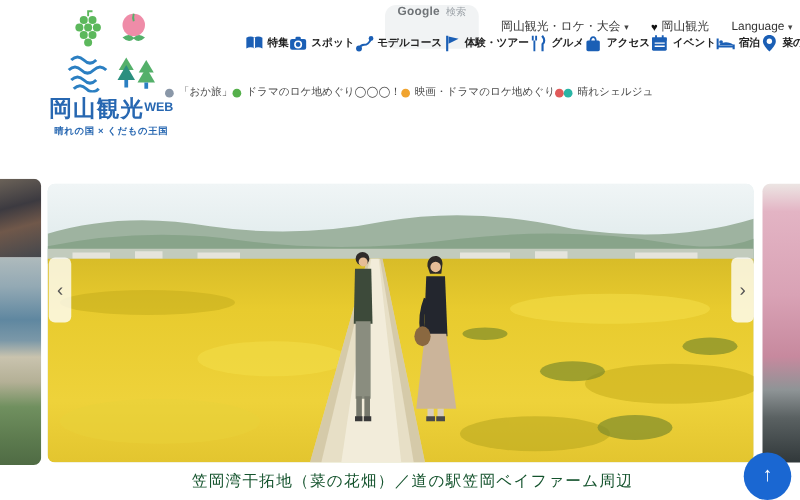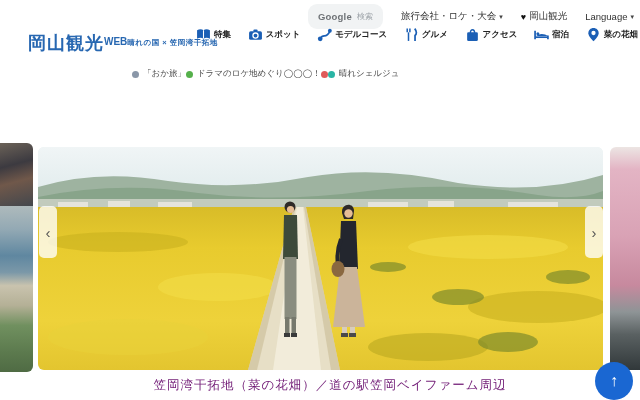--- a/index.html
+++ b/index.html
@@ -9,8 +9,8 @@
 
   
   .topbar { position:absolute; top:4px; right:6px; display:flex; align-items:center; gap:18px; }
-  .search-pill { display:flex; align-items:center; gap:5px; background:#f1f3f4; border-radius:9px;
-    height:25px; padding:0 10px; cursor:pointer; }
+  .search-pill { display:flex; align-items:flex-start; gap:5px; background:#f1f3f4; border-radius:9px;
+    height:35px; padding:0 10px; cursor:pointer; }
   .search-pill .glogo { font-size:9.5px; color:#6f7377; font-weight:bold; letter-spacing:.2px; }
   .search-pill .gword { font-size:8px; color:#9aa0a6; }
   .toplink { font-size:9.5px; color:#333; cursor:pointer; display:flex; align-items:center; gap:3px; }

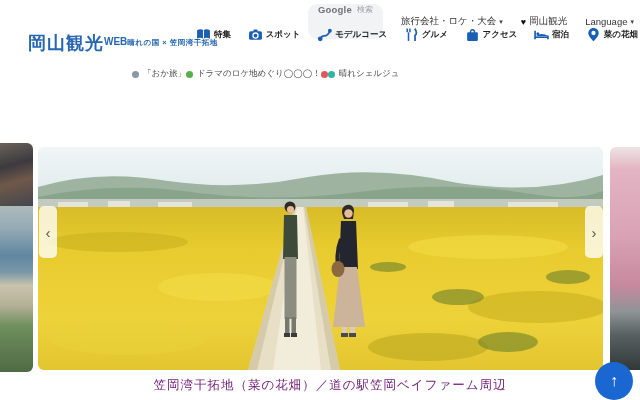--- a/index.html
+++ b/index.html
@@ -78,7 +78,7 @@
       <span class="gword">検索</span>
     </div>
     <div class="toplink">
-      <span>旅行会社・ロケ・大会</span>
+      <span>岡山観光・ロケ・大会</span>
       <span class="chev">▾</span>
     </div>
     <div class="toplink">

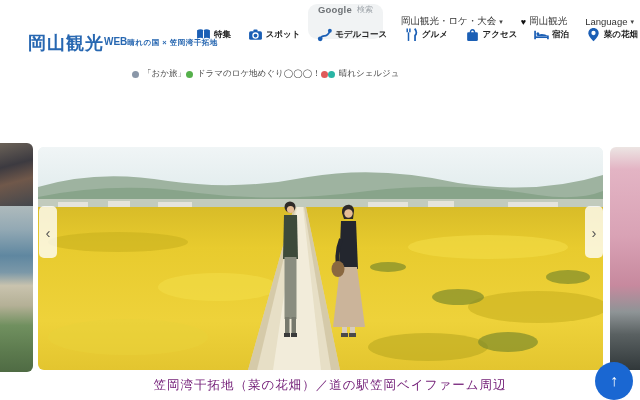--- a/index.html
+++ b/index.html
@@ -120,6 +120,15 @@
           </svg>
         </span>
         <span class="nav-label">モデルコース</span>
+      </div>
+      <div class="nav-item">
+        <span>
+          <svg width="15" height="15" viewBox="0 0 14 14">
+            <path d="M3.5,1.5 L3.5,13" stroke="#1b5fb5" stroke-width="1.6"></path>
+            <path d="M4.5,2 L12,3.8 L4.5,7.5 Z" fill="#1b5fb5"></path>
+          </svg>
+        </span>
+        <span class="nav-label">体験・ツアー</span>
       </div>
       <div class="nav-item">
         <span>

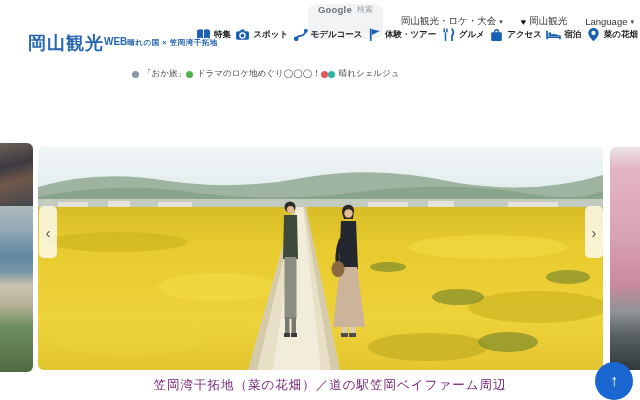--- a/index.html
+++ b/index.html
@@ -151,6 +151,23 @@
           </svg>
         </span>
         <span class="nav-label">アクセス</span>
+      </div>
+      <div class="nav-item">
+        <span>
+          <svg width="15" height="15" viewBox="0 0 14 14">
+            <rect x="1.5" y="2.8" width="11" height="9.8" rx="1" fill="#1b5fb5"></rect>
+            <rect x="1.5" y="2.8" width="11" height="2.4" fill="#1b5fb5"></rect>
+            <g stroke="#fff" stroke-width="1">
+              <path d="M3.5,7 L11,7"></path>
+              <path d="M3.5,9.3 L11,9.3"></path>
+            </g>
+            <g stroke="#1b5fb5" stroke-width="1.4">
+              <path d="M4.5,1.2 L4.5,3.5"></path>
+              <path d="M9.5,1.2 L9.5,3.5"></path>
+            </g>
+          </svg>
+        </span>
+        <span class="nav-label">イベント</span>
       </div>
       <div class="nav-item">
         <span>

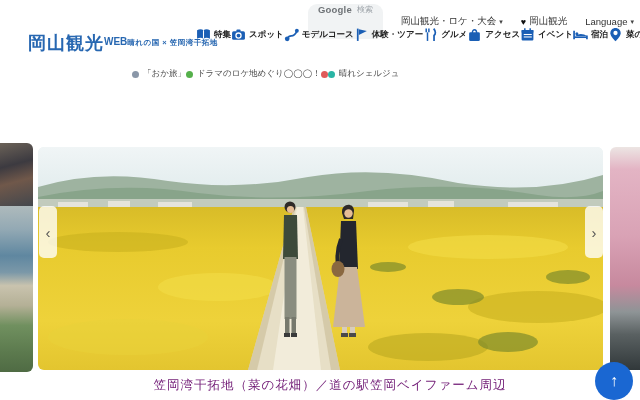--- a/index.html
+++ b/index.html
@@ -200,6 +200,10 @@
       <div class="chip">
         <span class="dot" style="background: rgb(85, 176, 75);"></span>
         <span>ドラマのロケ地めぐり◯◯◯！</span>
+      </div>
+      <div class="chip">
+        <span class="dot" style="background: rgb(240, 163, 46);"></span>
+        <span>映画・ドラマのロケ地めぐり</span>
       </div>
       <div class="chip">
         <span class="dot" style="background: rgb(224, 90, 90);"></span>

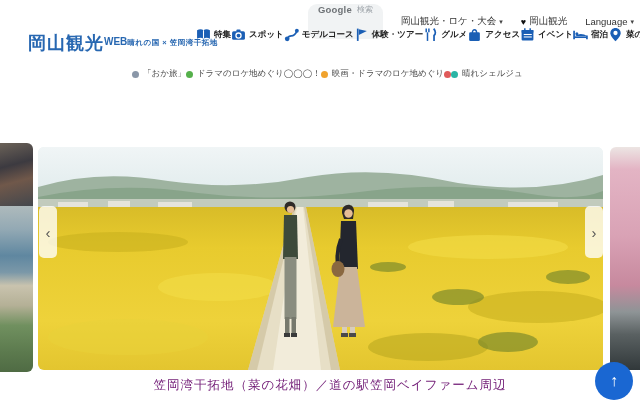--- a/index.html
+++ b/index.html
@@ -32,7 +32,7 @@
   .dot { width:7px; height:7px; border-radius:50%; flex:0 0 auto; }
 
   
-  .logo { position:absolute; left:28px; top:8px; width:122px; display:flex; flex-direction:row;
+  .logo { position:absolute; left:28px; top:8px; width:122px; display:flex; flex-direction:column;
     align-items:center; }
   .logo-title { font-size:18px; font-weight:bold; color:#2767b1; letter-spacing:1px; line-height:1;
     margin-top:4px; white-space:nowrap; }

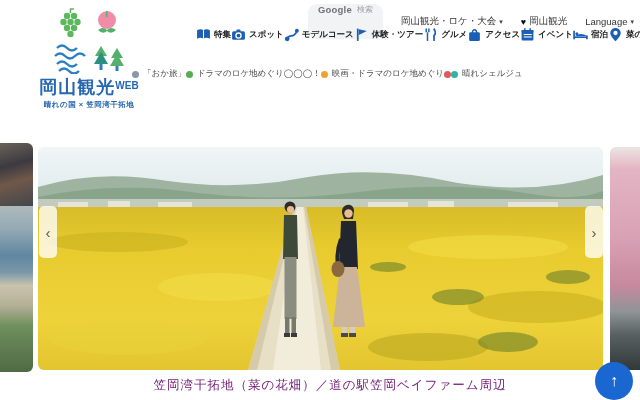--- a/index.html
+++ b/index.html
@@ -250,7 +250,7 @@
       </g>
     </svg>
     <div class="logo-title"><span>岡山観光</span><span class="logo-web">WEB</span></div>
-    <div class="logo-tag">晴れの国 × 笠岡湾干拓地</div>
+    <div class="logo-tag">晴れの国 × くだもの王国</div>
   </div>
 
   <div class="slide-prev">

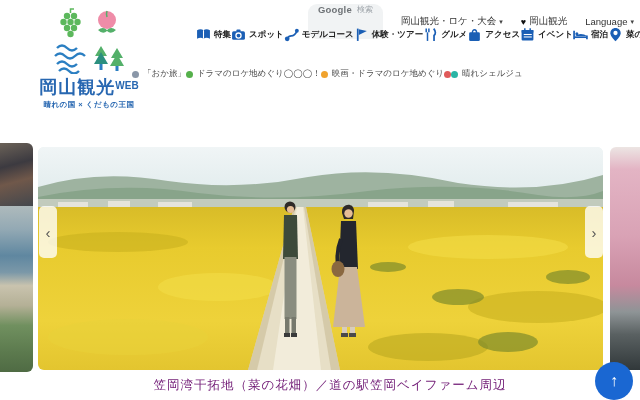--- a/index.html
+++ b/index.html
@@ -61,7 +61,7 @@
   .car-next { left:585px; }
 
   .caption { position:absolute; left:0; top:377px; width:640px; text-align:center;
-    font-size:12.5px; color:#701a75; letter-spacing:1px;padding-left:20px; }
+    font-size:12.5px; color:#14532d; letter-spacing:1px;padding-left:20px; }
 
   .totop { position:absolute; left:595px; top:362px; width:38px; height:38px; border-radius:50%;
     background:#1a67d2; display:flex; align-items:center; justify-content:center; cursor:pointer; }

